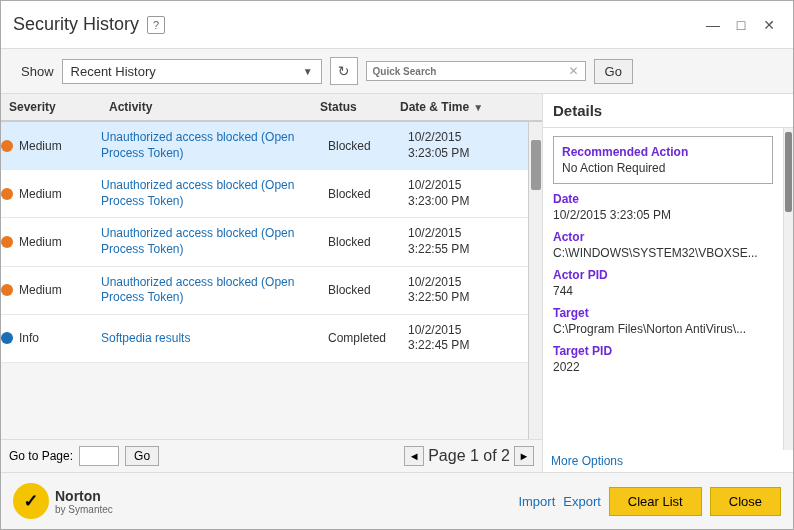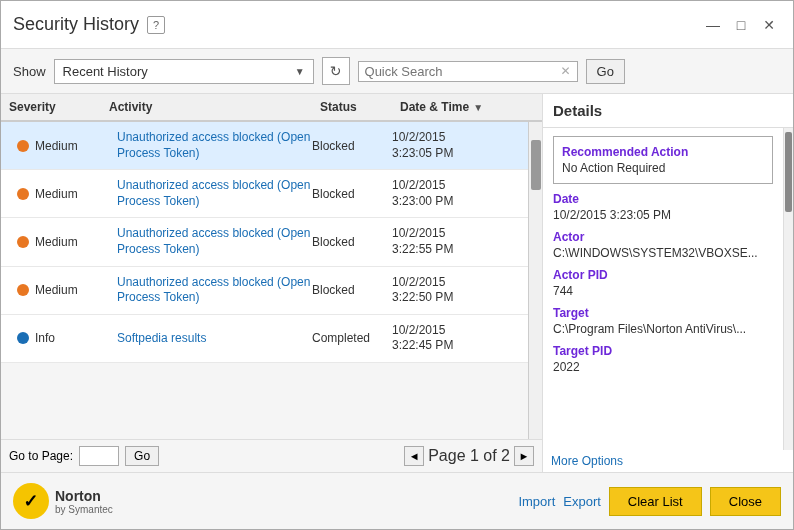--- a/index.html
+++ b/index.html
@@ -14,7 +14,7 @@
     .window-controls { display: flex; gap: 4px; }
     .win-btn { width: 24px; height: 20px; border: none; background: transparent; font-size: 14px; cursor: pointer; color: #555; display: flex; align-items: center; justify-content: center; }
 
-    .toolbar { background: #f5f5f5; padding: 8px 12px; display: flex; align-items: center; gap: 8px; border-bottom: 1px solid #ddd; }
+    .toolbar { background: #f5f5f5; padding: 8px 20px; display: flex; align-items: center; gap: 8px; border-bottom: 1px solid #ddd; }
     .show-label { font-size: 13px; color: #333; }
     .show-dropdown { display: flex; align-items: center; border: 1px solid #aaa; background: #fff; padding: 4px 8px; min-width: 260px; cursor: pointer; font-size: 13px; color: #333; justify-content: space-between; }
     .show-dropdown .arrow { font-size: 10px; color: #555; }

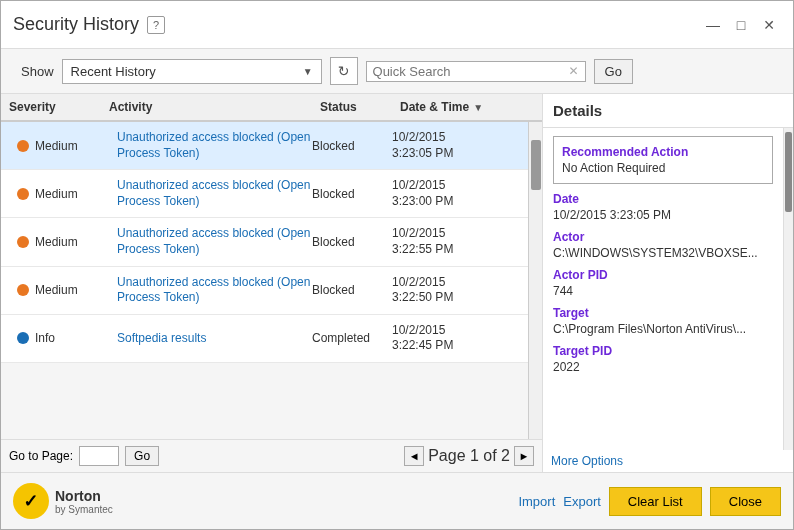--- a/index.html
+++ b/index.html
@@ -20,7 +20,7 @@
     .show-dropdown .arrow { font-size: 10px; color: #555; }
     .refresh-btn { width: 28px; height: 28px; border: 1px solid #aaa; background: #fff; display: flex; align-items: center; justify-content: center; cursor: pointer; font-size: 14px; color: #555; }
     .search-box { display: flex; align-items: center; border: 1px solid #aaa; background: #fff; padding: 2px 6px; flex: 1; max-width: 220px; }
-    .search-input { border: none; outline: none; font-size: 13px; color: #a16207; width: 100%; background: transparent; }
+    .search-input { border: none; outline: none; font-size: 10px; color: #a16207; width: 100%; background: transparent; font-weight: bold; }
     .search-clear { font-size: 12px; color: #aaa; cursor: pointer; }
     .go-btn { border: 1px solid #aaa; background: #f0f0f0; padding: 4px 10px; font-size: 13px; cursor: pointer; color: #333; }
 

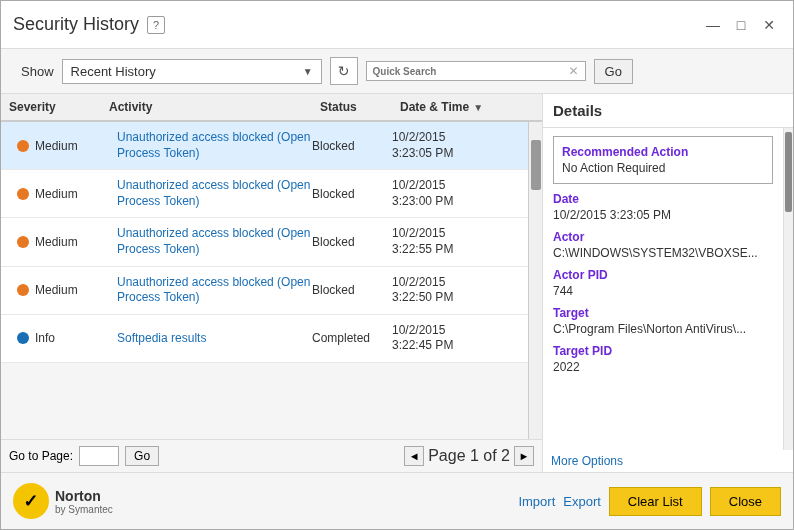--- a/index.html
+++ b/index.html
@@ -33,7 +33,7 @@
     .th { font-size: 12px; font-weight: 600; color: #333; }
     .th.sortable { display: flex; align-items: center; gap: 4px; cursor: pointer; }
     .sort-arrow { font-size: 10px; color: #555; }
-    .table-row { display: grid; grid-template-columns: 100px 1fr 80px 120px; border-bottom: 1px solid #e8e8e8; padding: 8px 16px; align-items: center; background: #fff; }
+    .table-row { display: grid; grid-template-columns: 100px 1fr 80px 120px; border-bottom: 1px solid #e8e8e8; padding: 8px 0; align-items: center; background: #fff; }
     .table-row.selected { background: #ddeeff; }
 
     .severity-cell { display: flex; align-items: center; gap: 6px; font-size: 12px; color: #333; }

